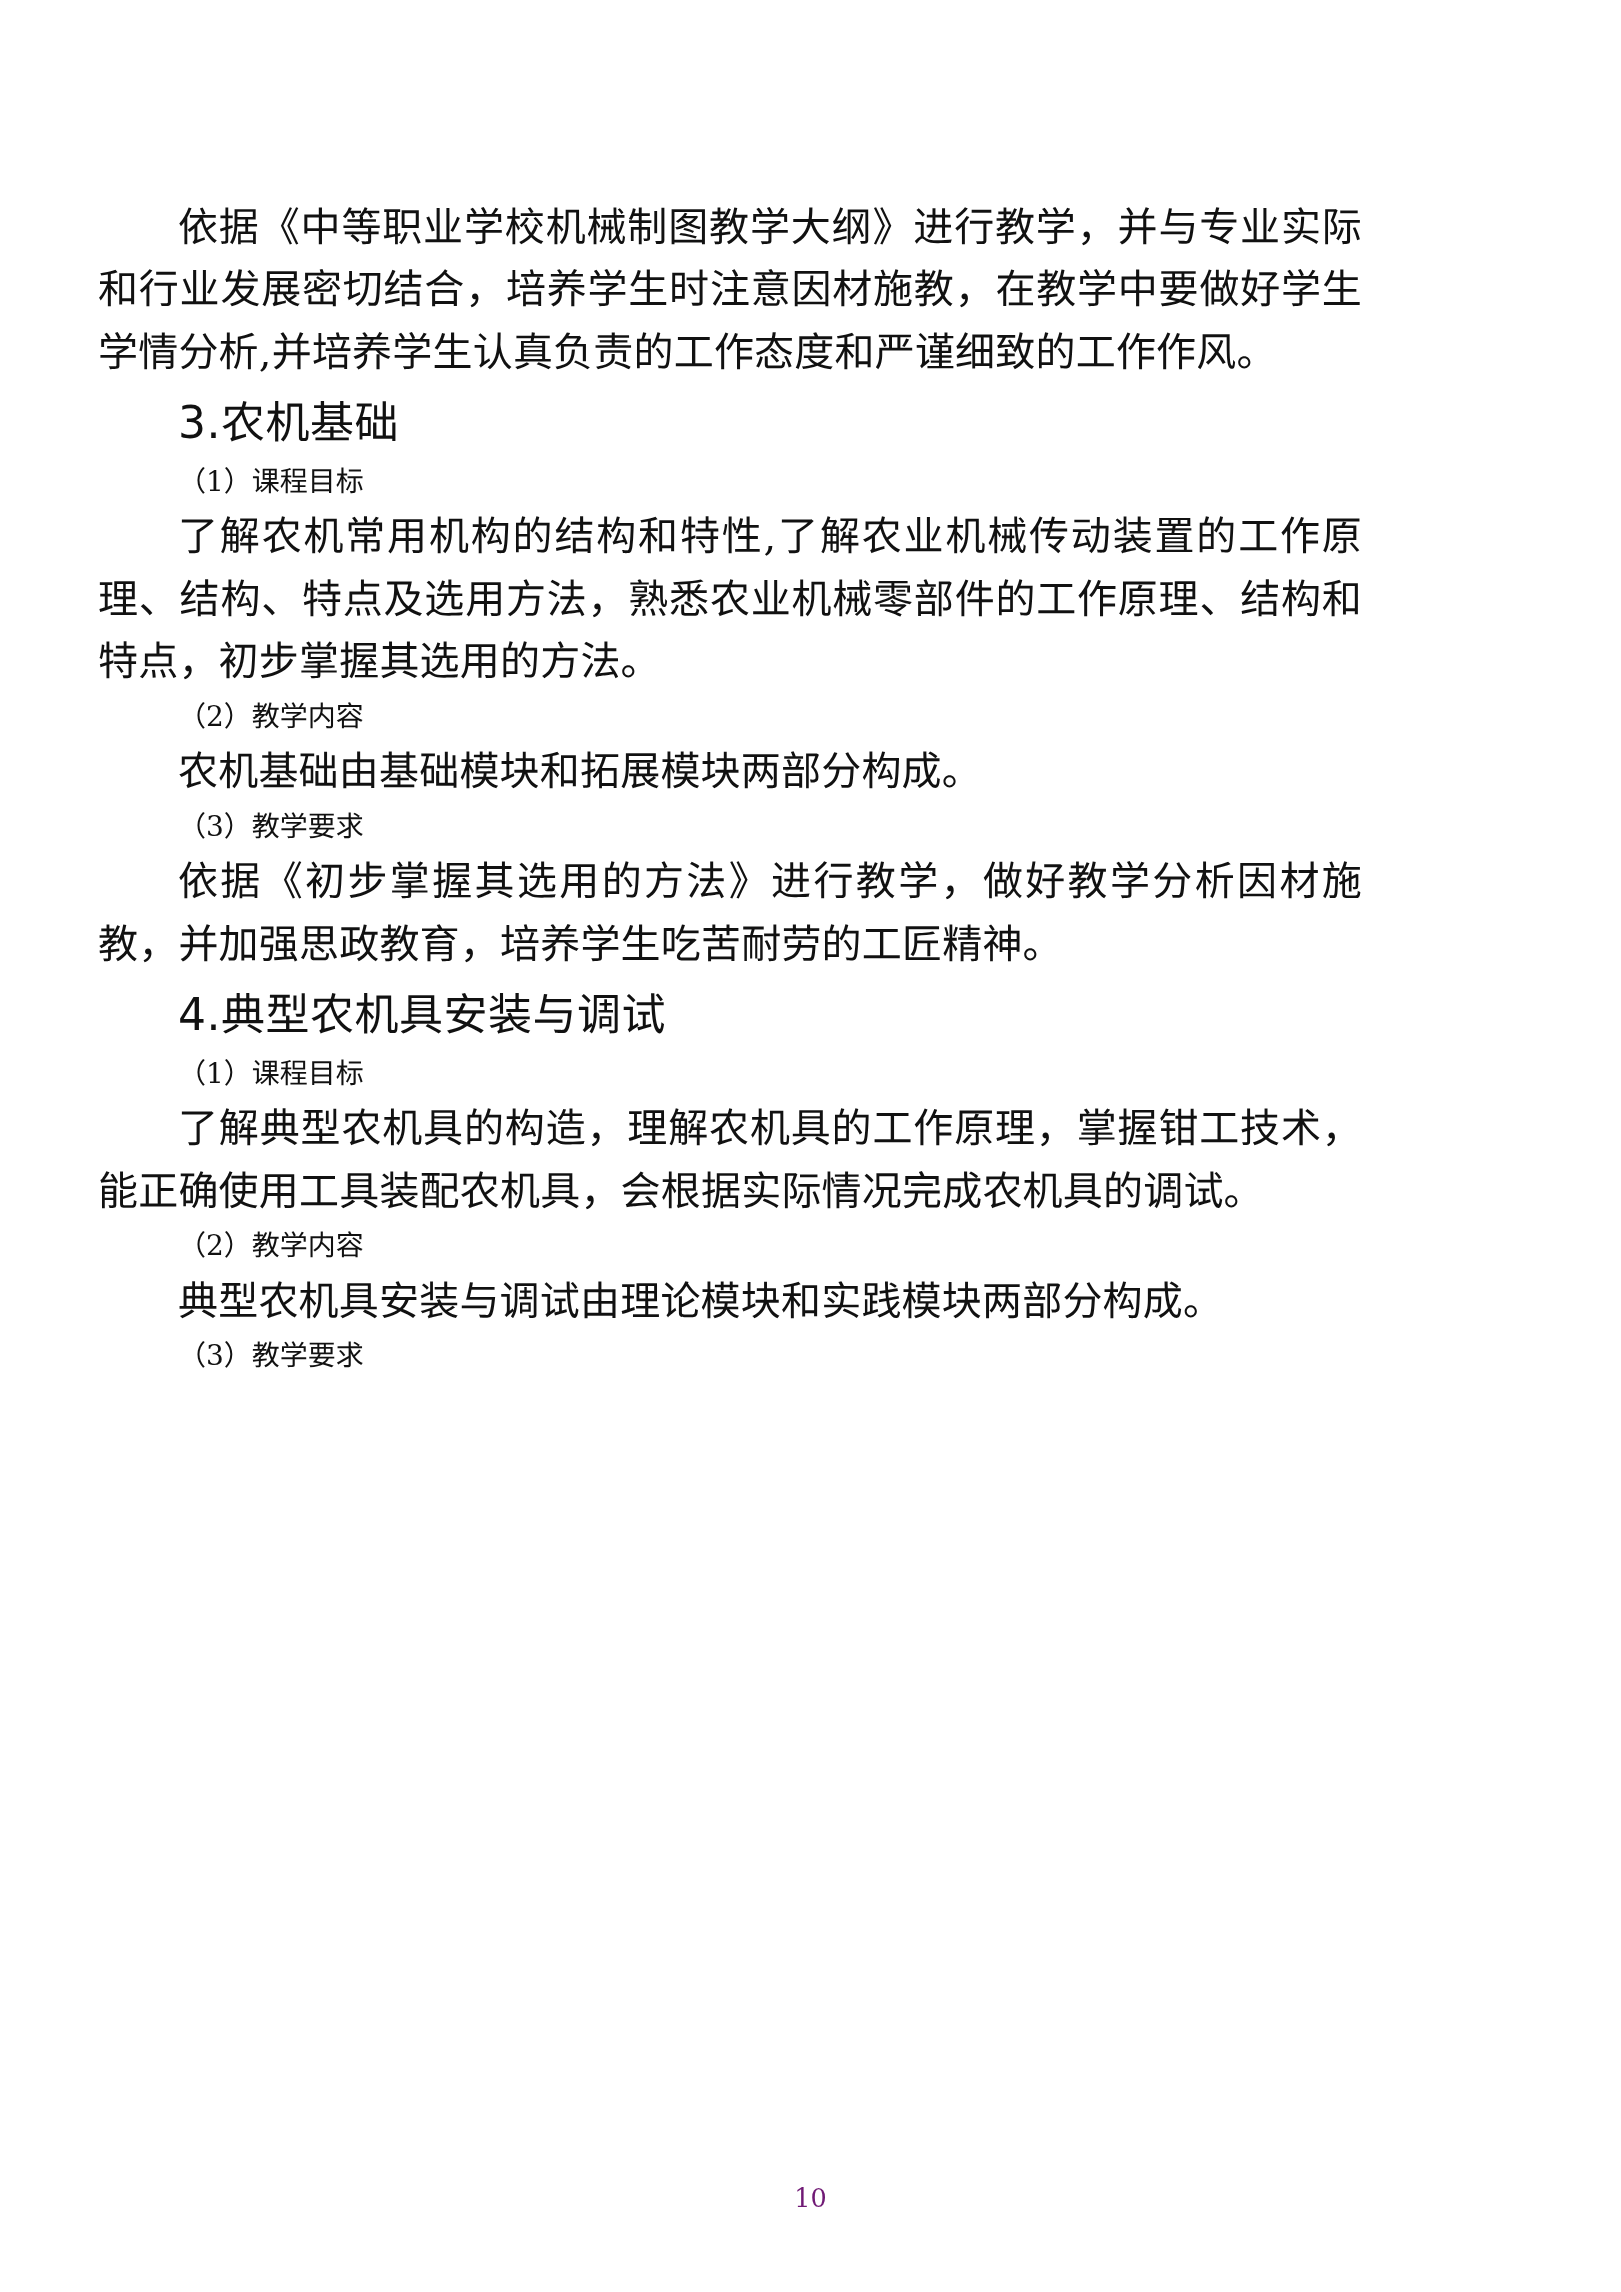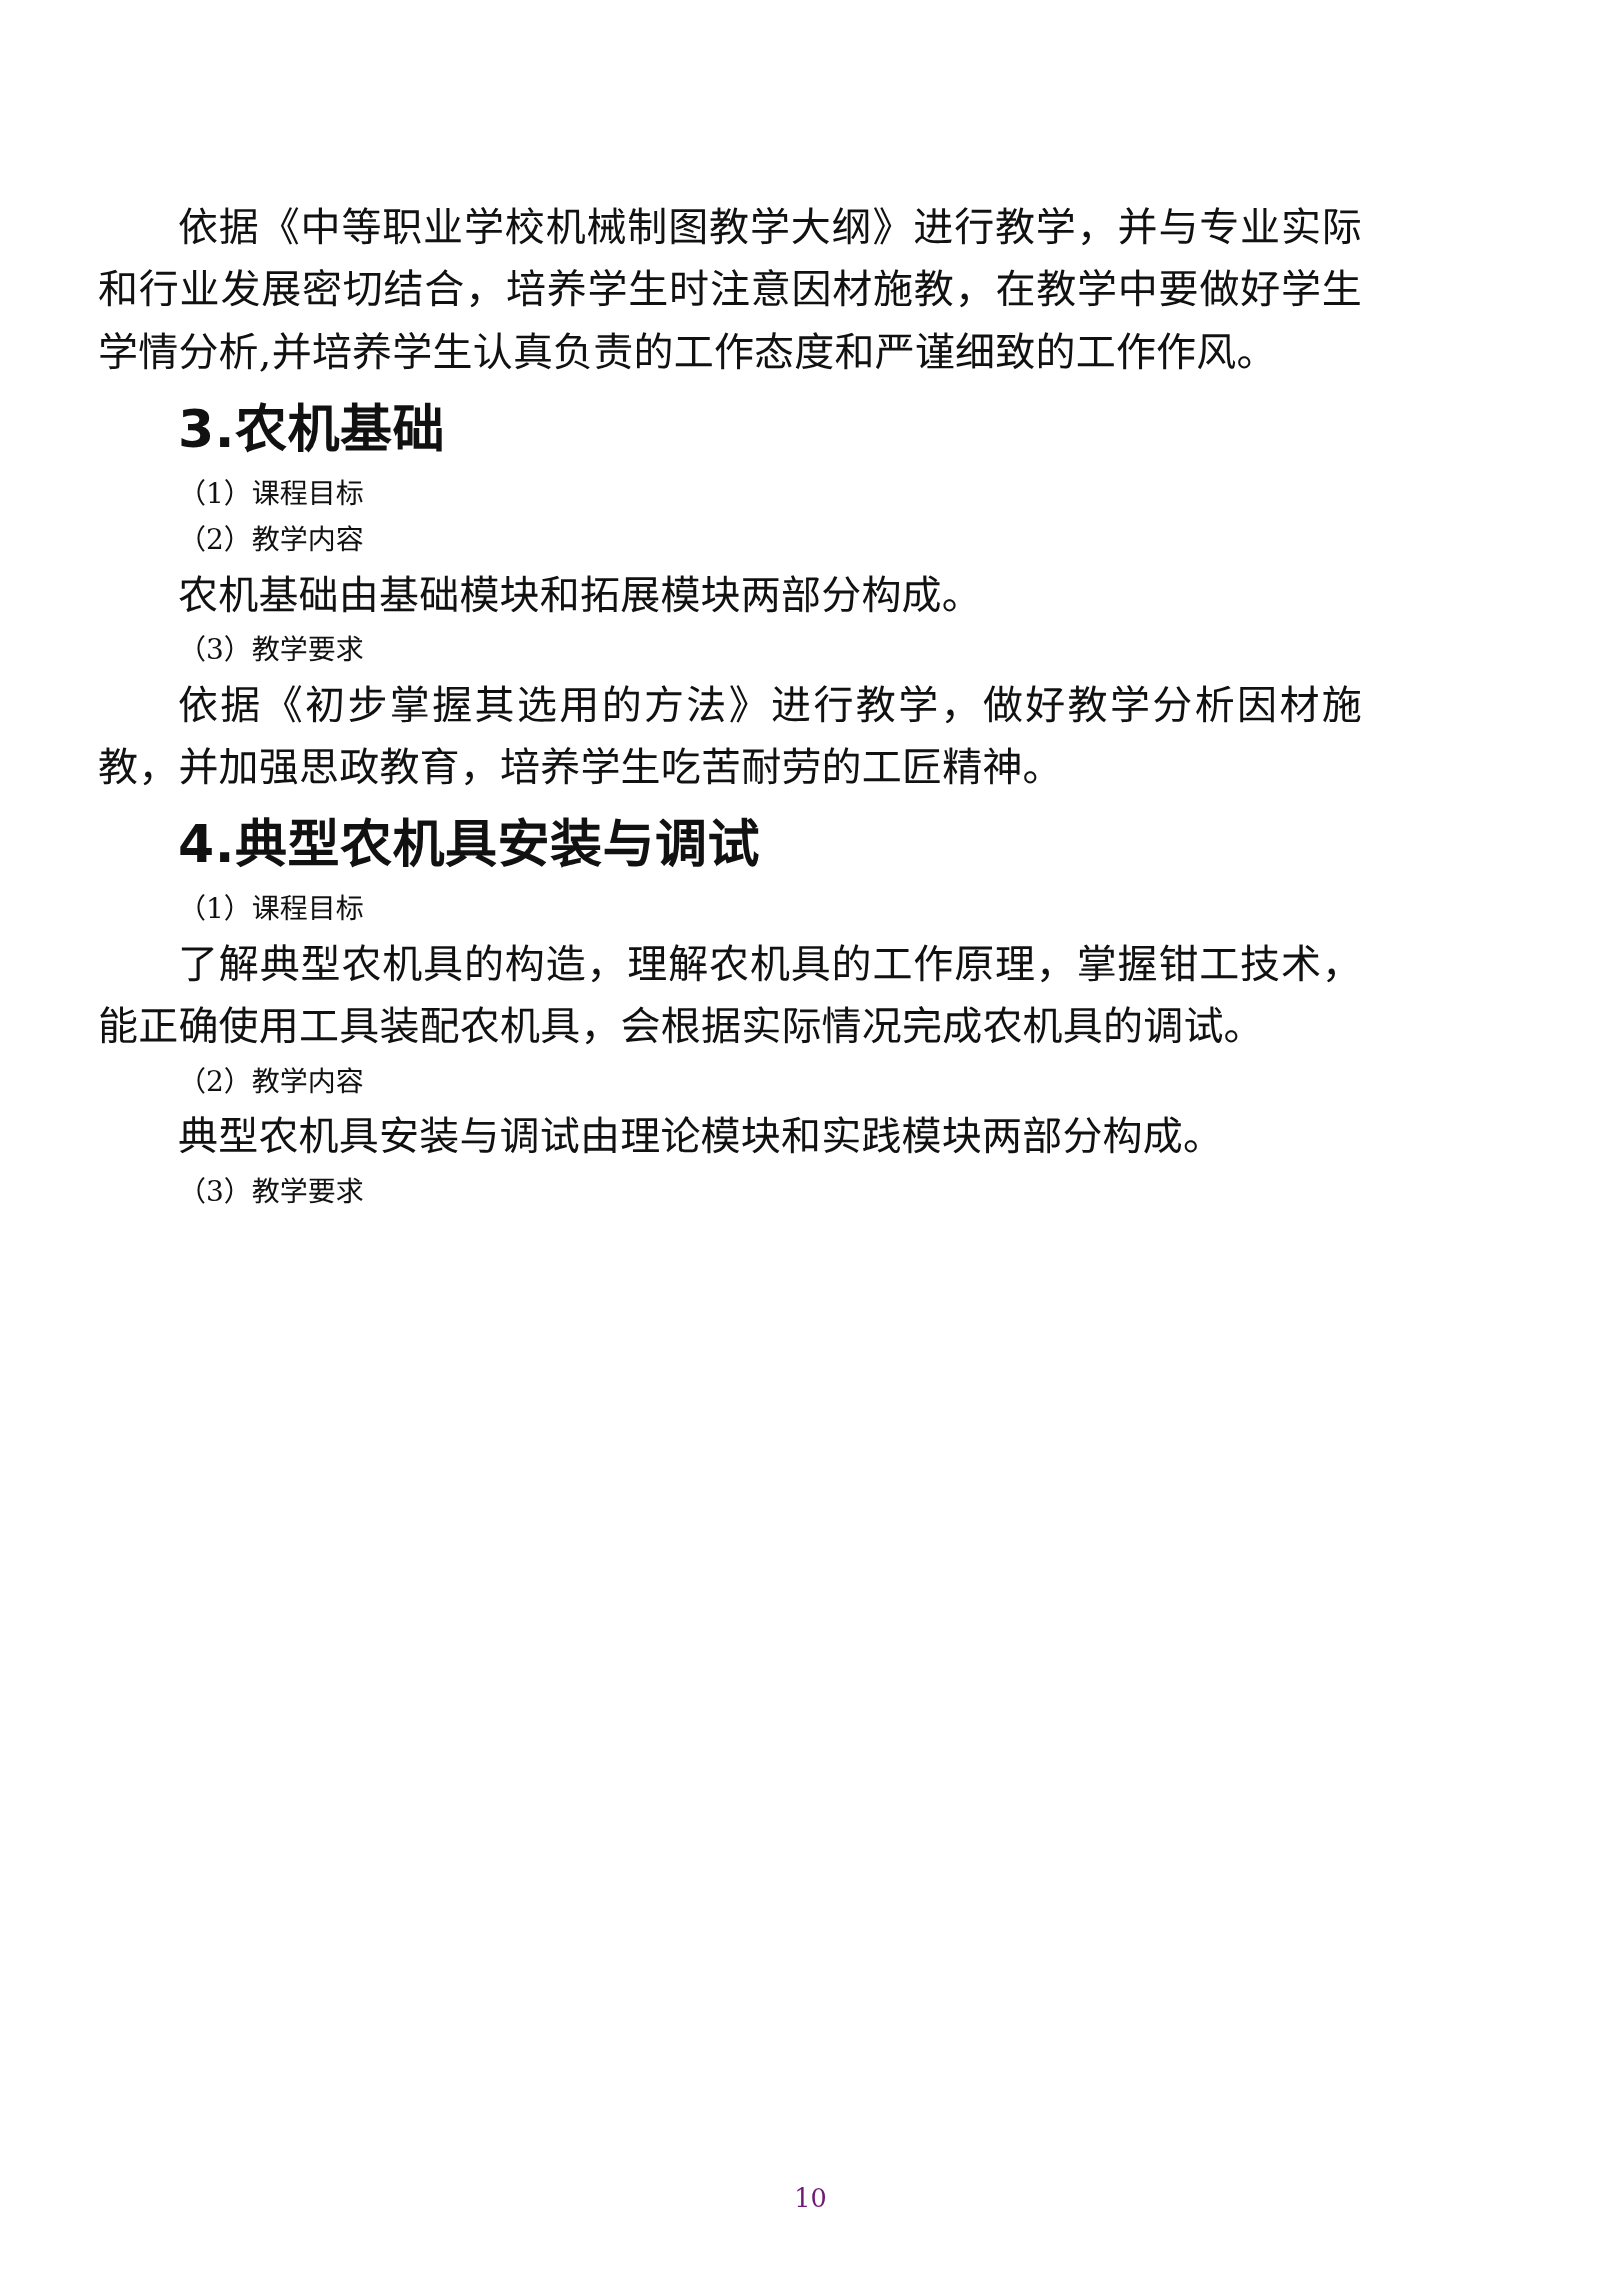--- a/index.html
+++ b/index.html
@@ -39,9 +39,9 @@
   }
   h3.heading {
     margin: 5.9px 0 2px 0;
-    font-size: 52px;
+    font-size: 44px;
     line-height: 1.56;
-    font-weight: bold;
+    font-weight: normal;
     text-indent: 80px;
     font-family: "DejaVu Sans", "Liberation Sans", sans-serif;
     letter-spacing: 0.5px;

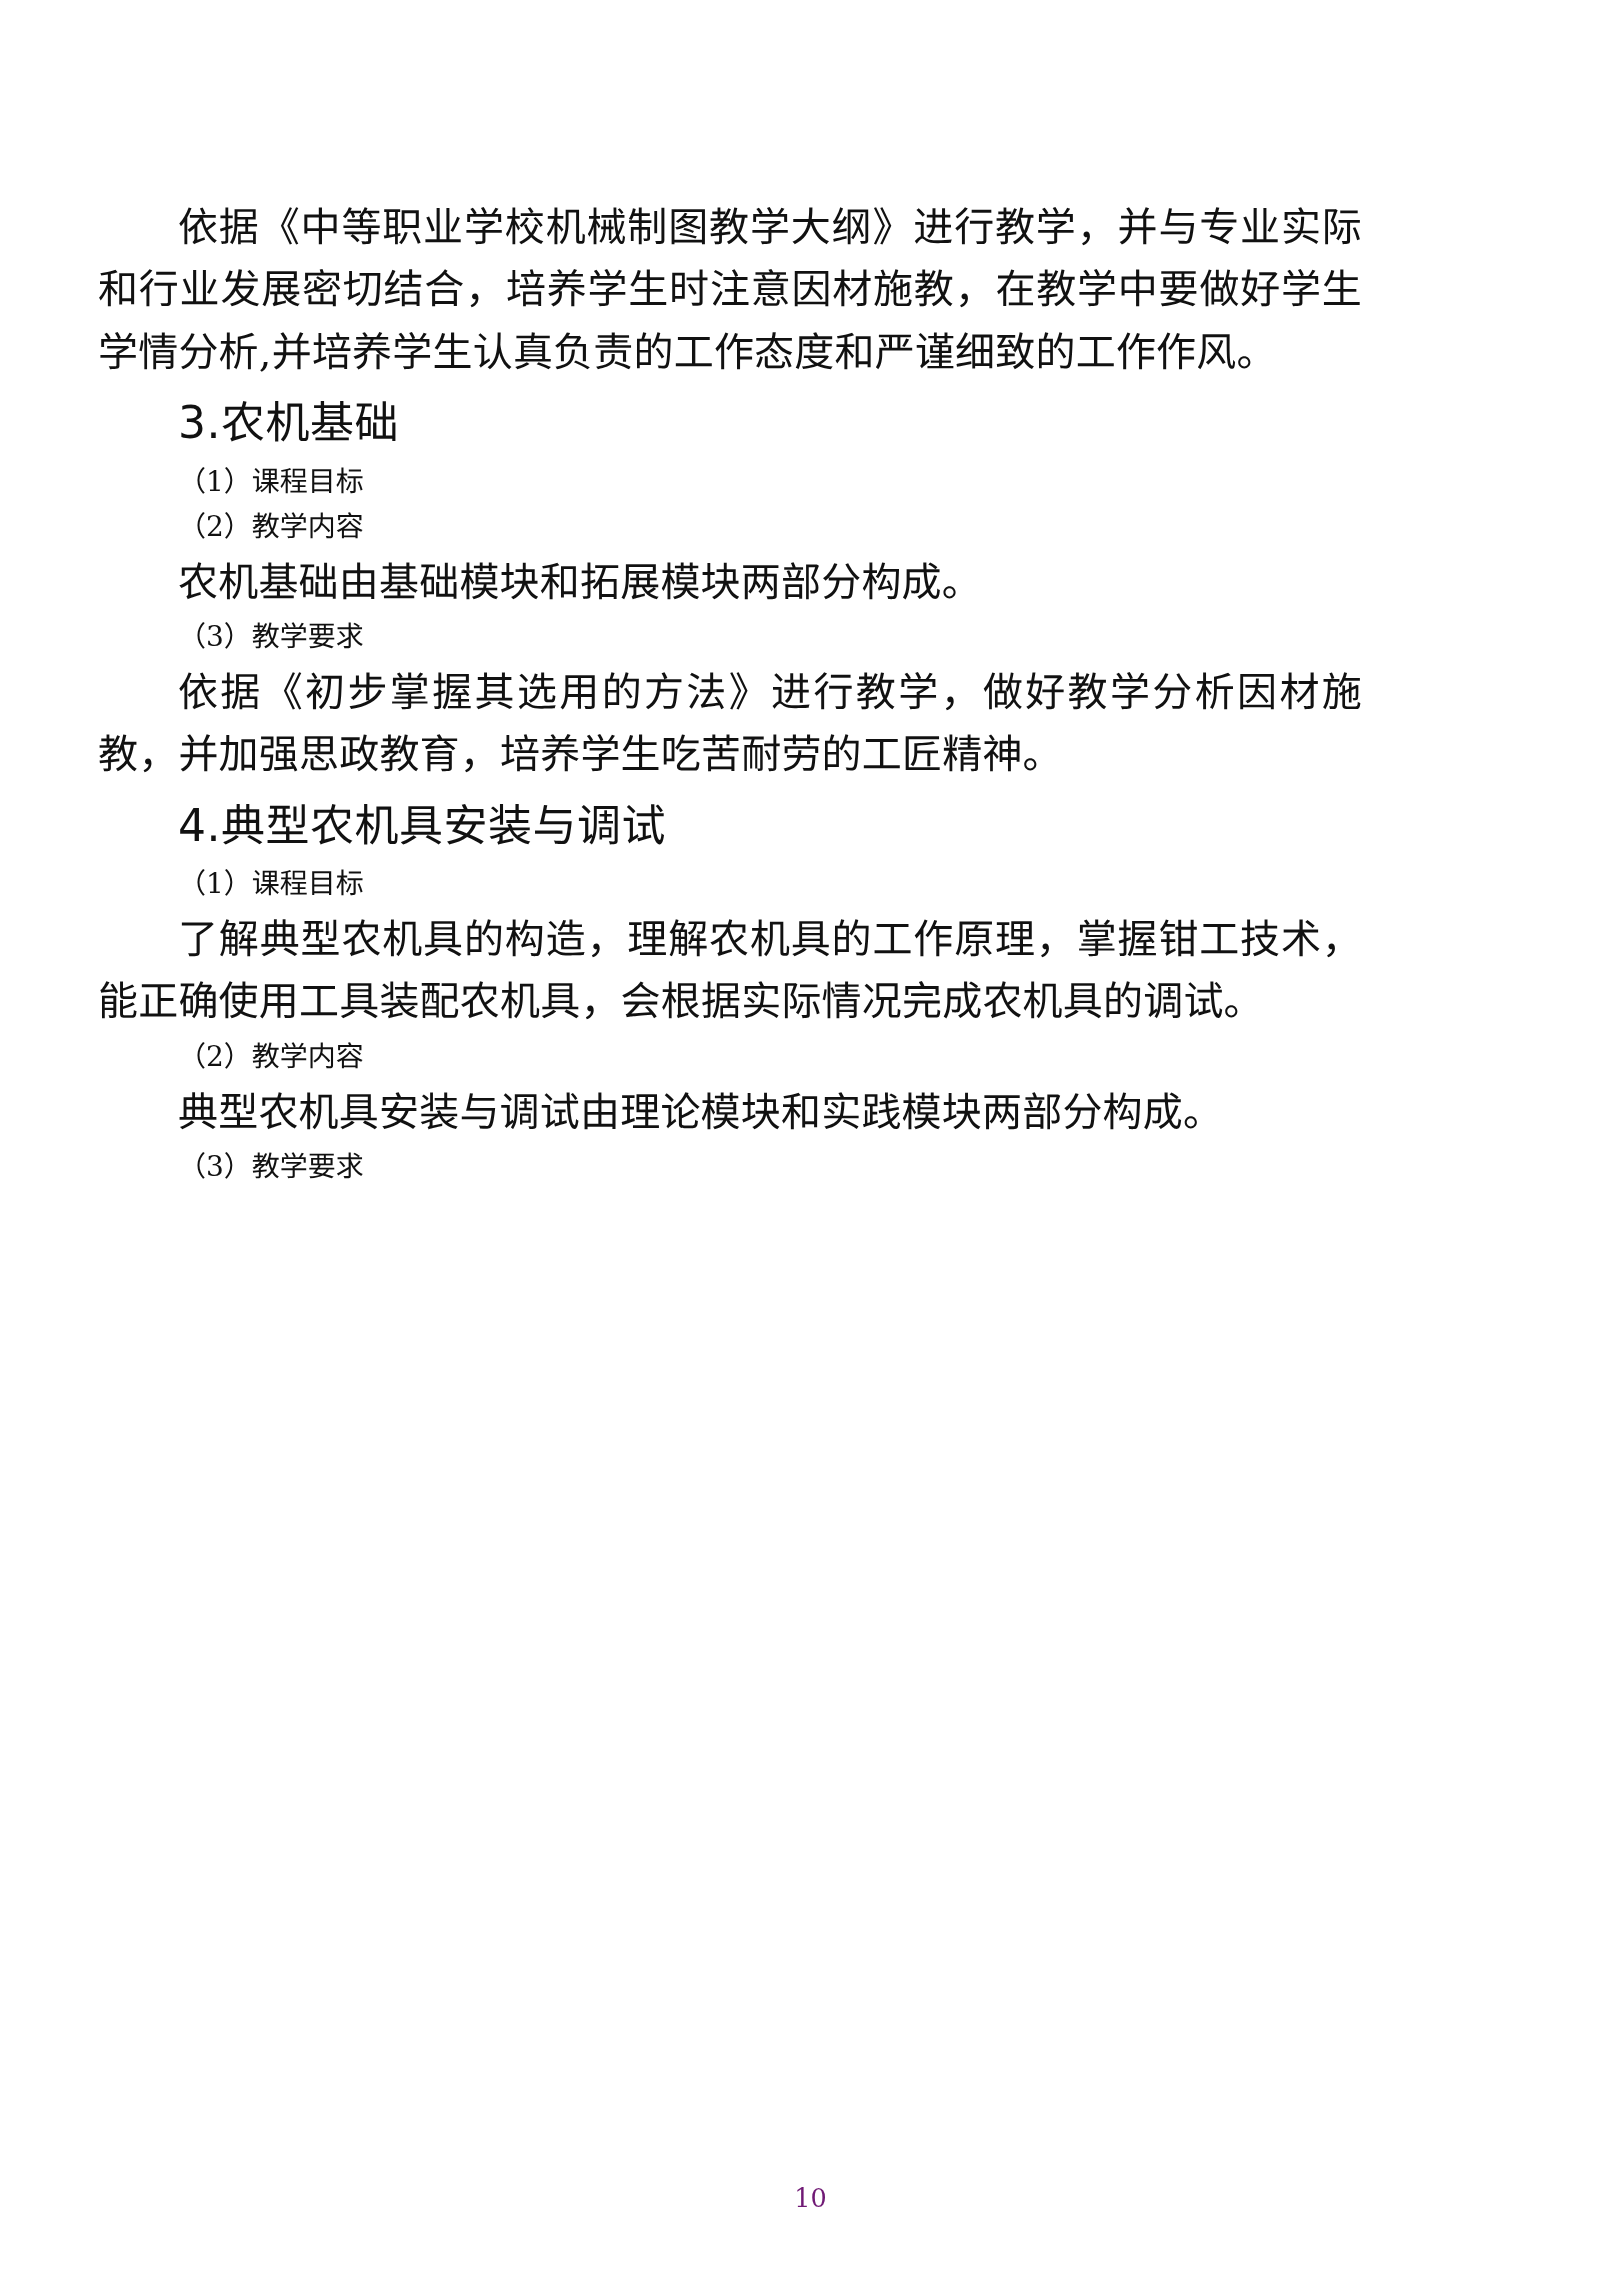--- a/index.html
+++ b/index.html
@@ -75,6 +75,7 @@
 
     <p class="subhead">（1）课程目标</p>
 
+    <p class="para">了解农机常用机构的结构和特性,了解农业机械传动装置的工作原理、结构、特点及选用方法，熟悉农业机械零部件的工作原理、结构和特点，初步掌握其选用的方法。</p>
 
     <p class="subhead">（2）教学内容</p>
 

